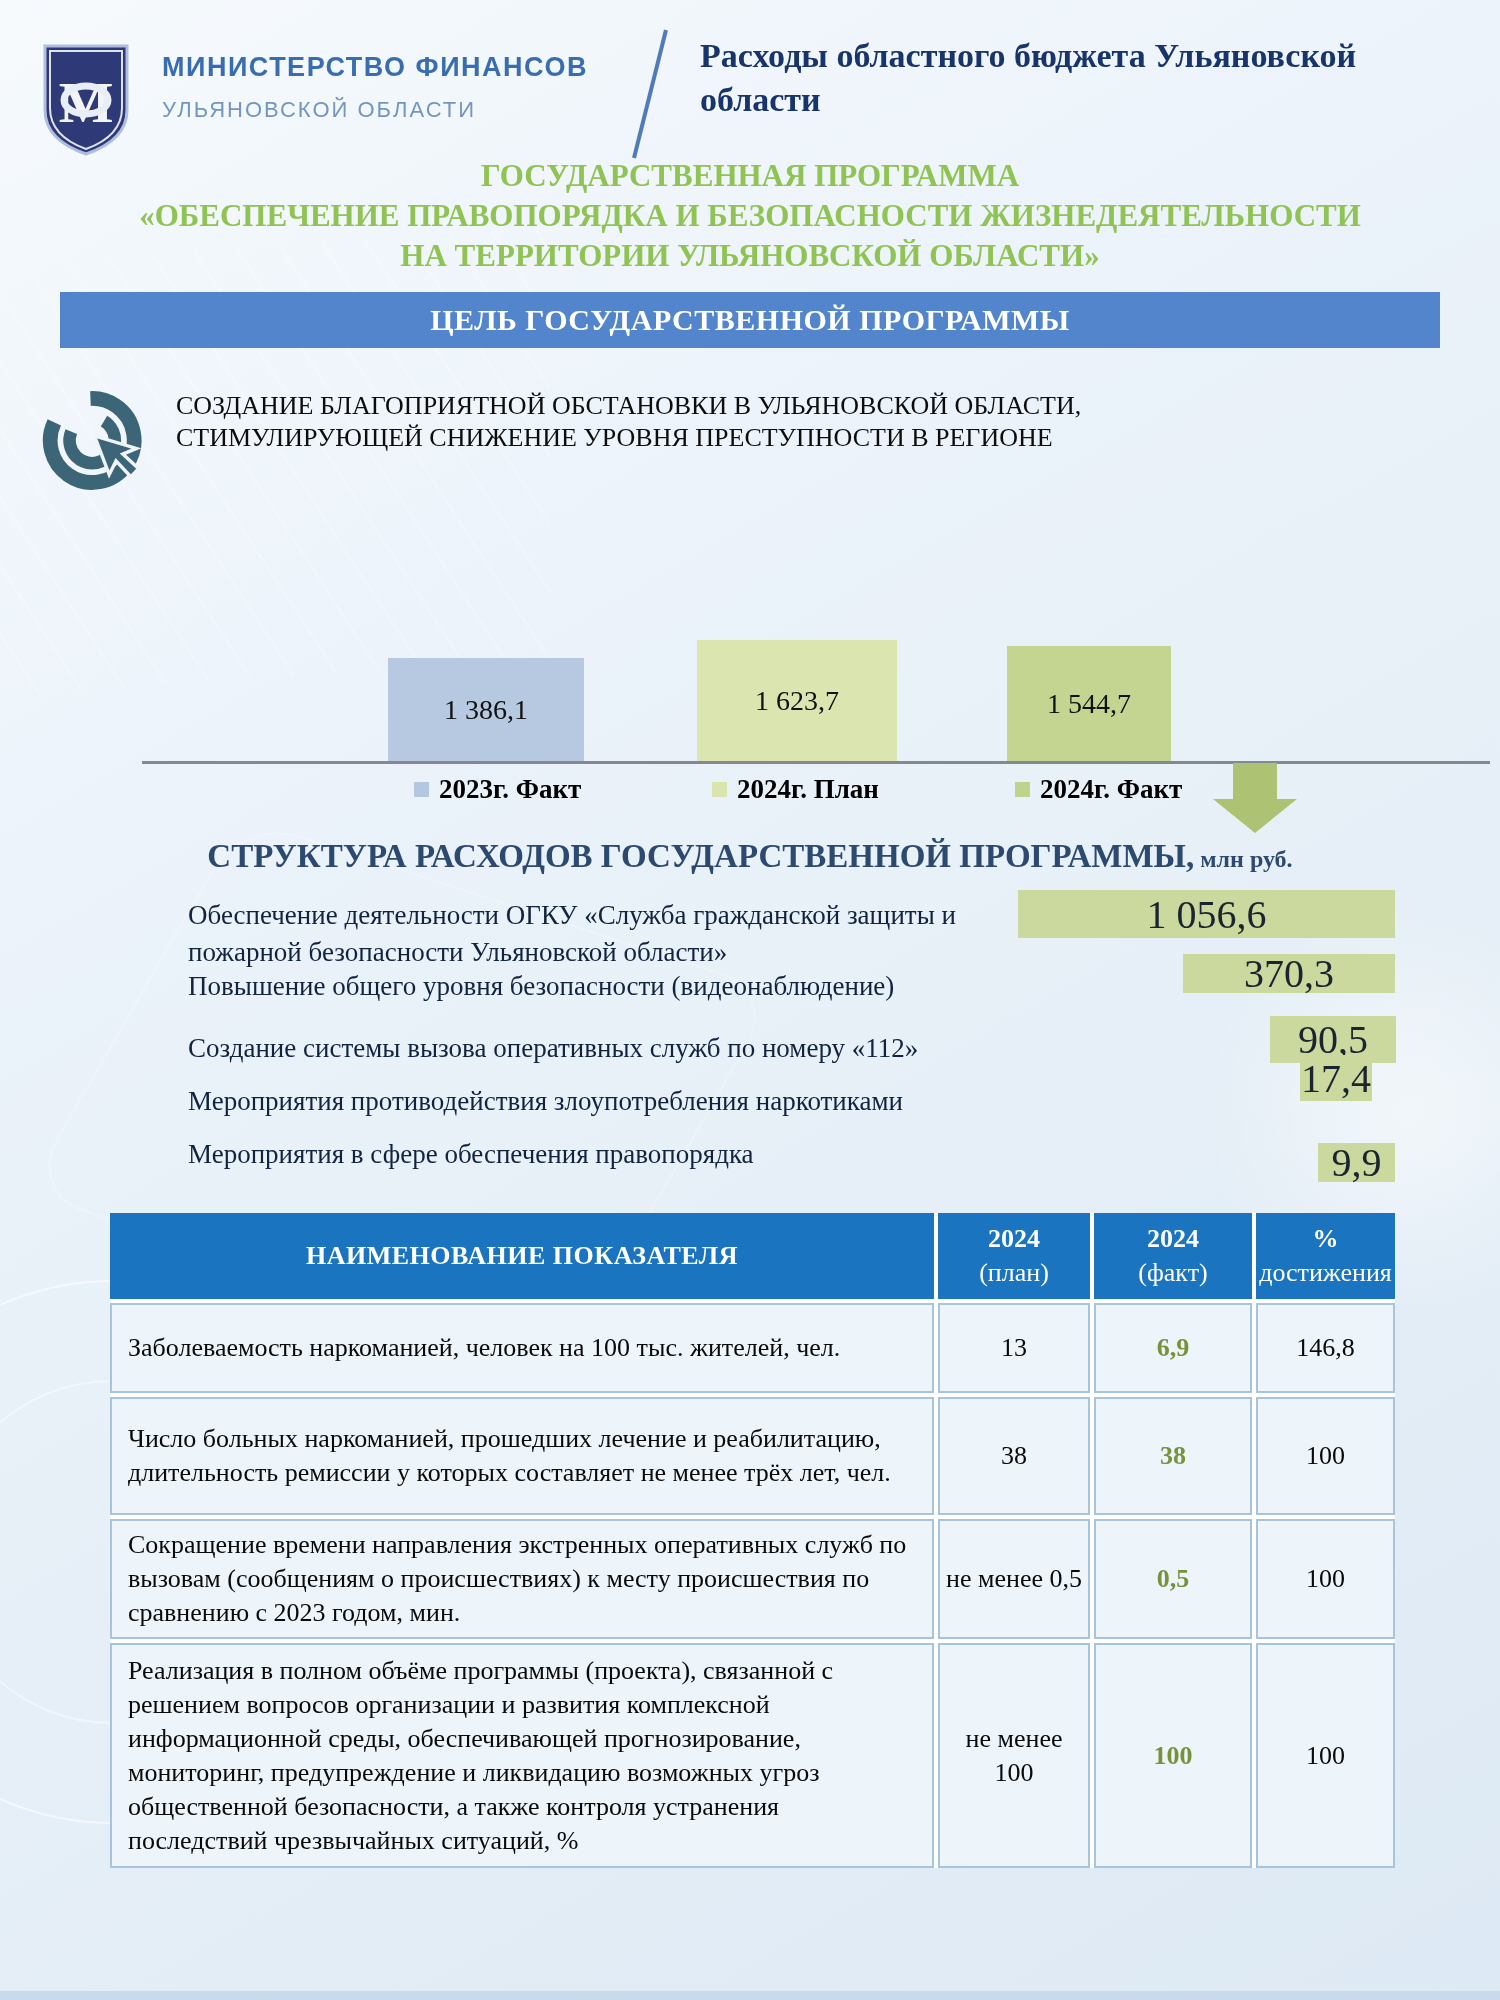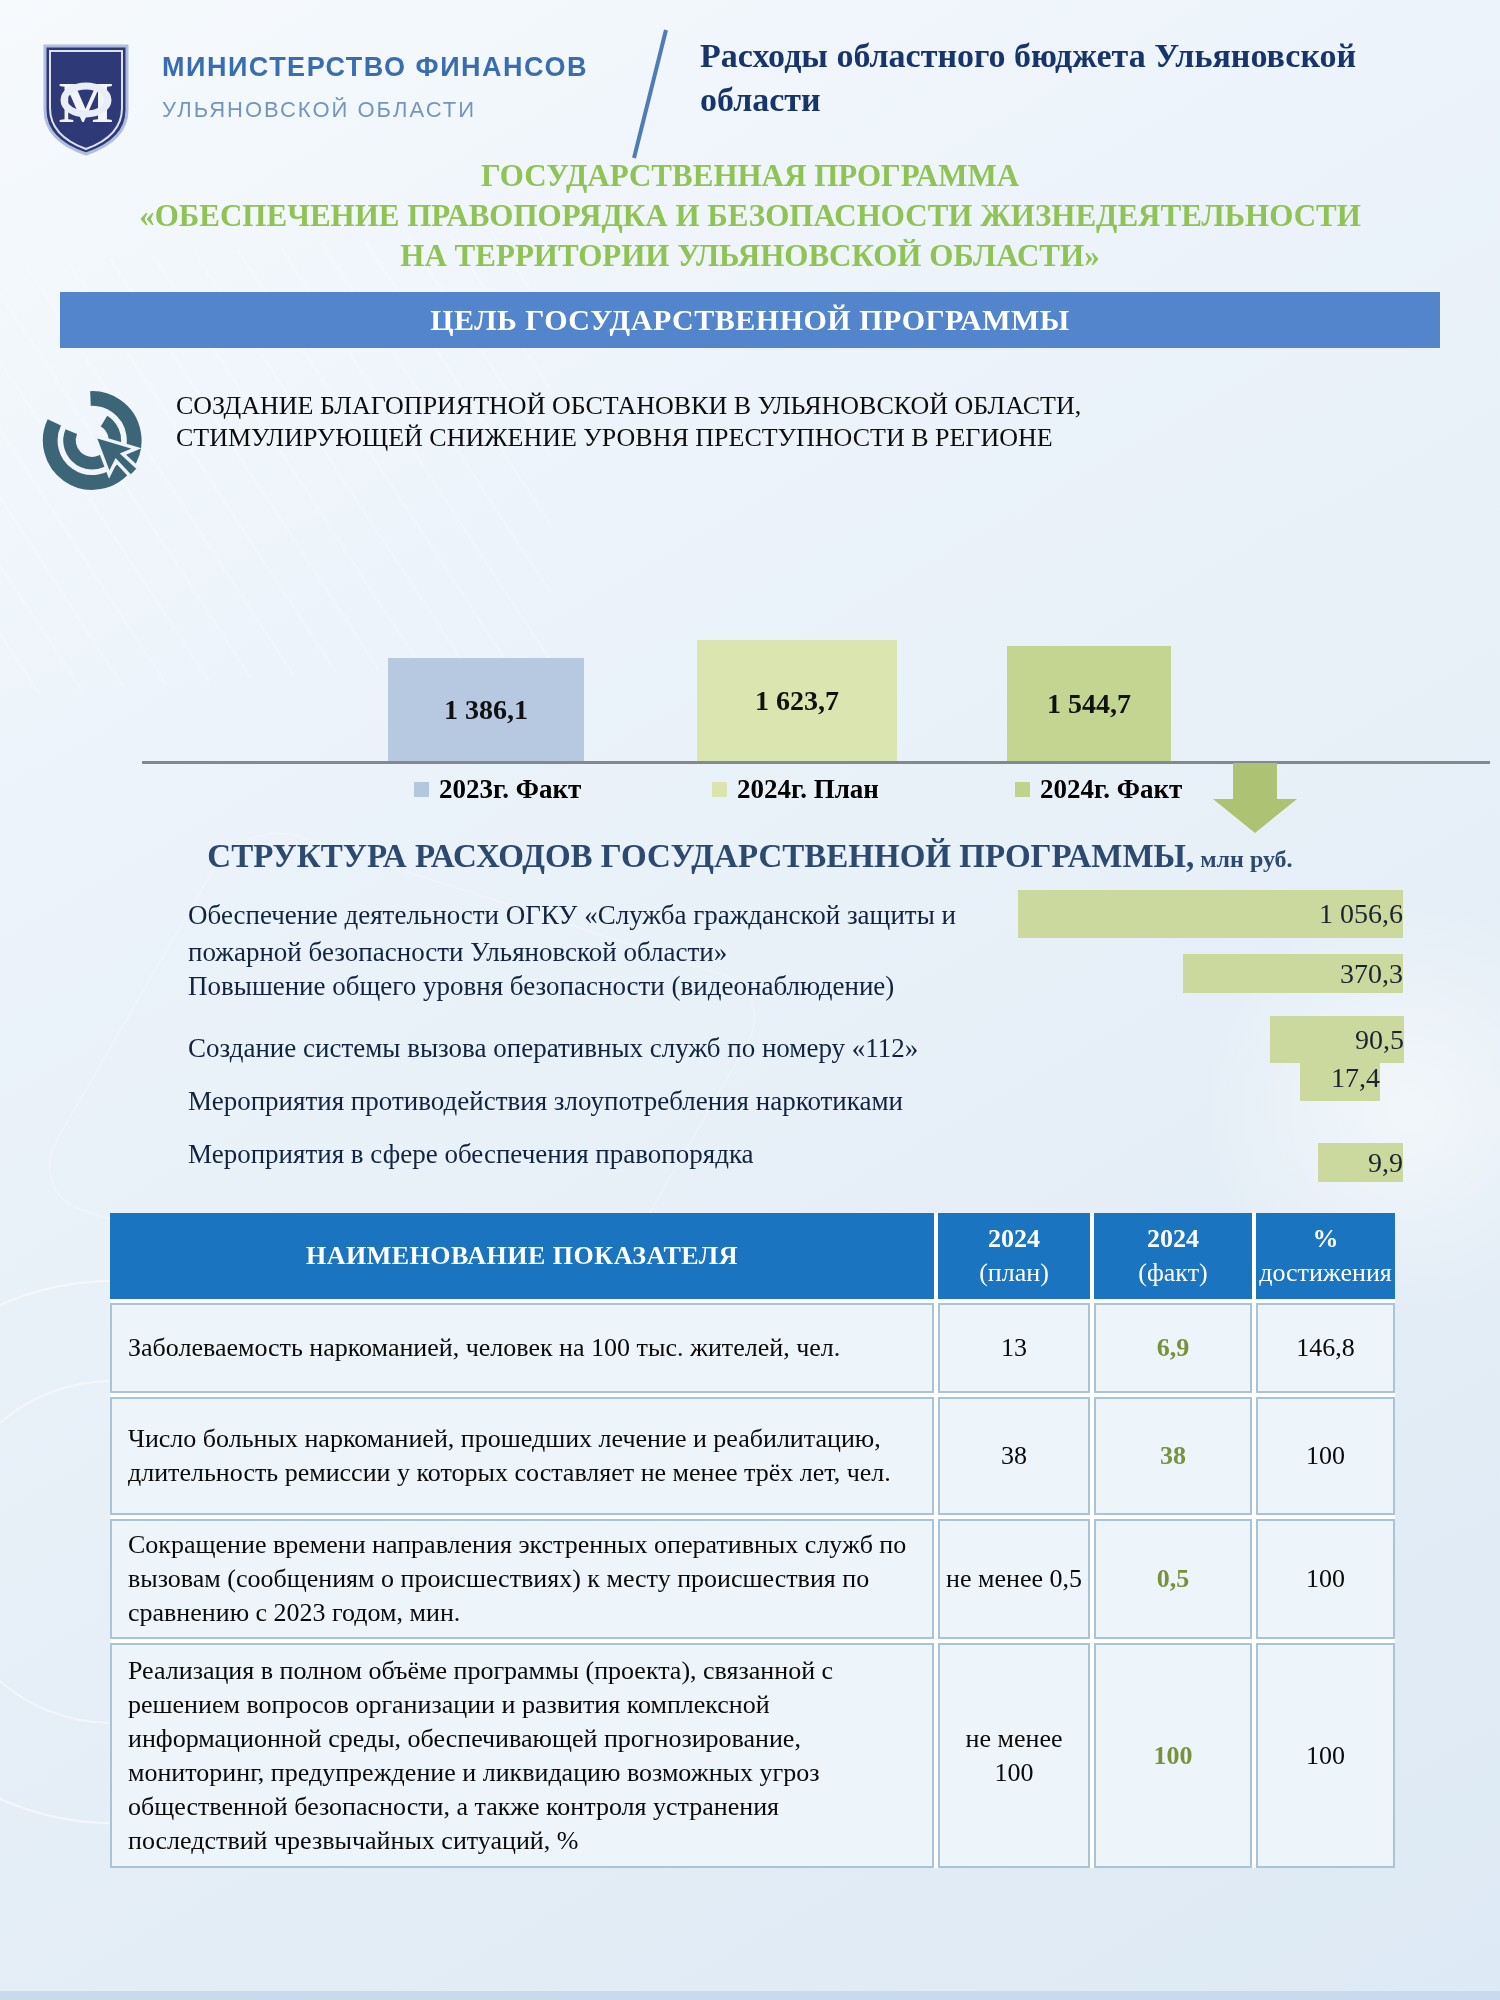--- a/index.html
+++ b/index.html
@@ -43,7 +43,7 @@
 
   
   .cbar{position:absolute;display:flex;align-items:center;justify-content:center;
-    font-size:28px;font-weight:bold;color:#111111;}
+    font-size:28px;font-weight:normal;color:#111111;}
   .cbar1{left:388px;top:658px;width:196px;height:104px;background:#b7c9e0;}
   .cbar2{left:697px;top:640px;width:200px;height:122px;background:#dbe5b0;}
   .cbar3{left:1007px;top:646px;width:164px;height:116px;background:#c3d591;}

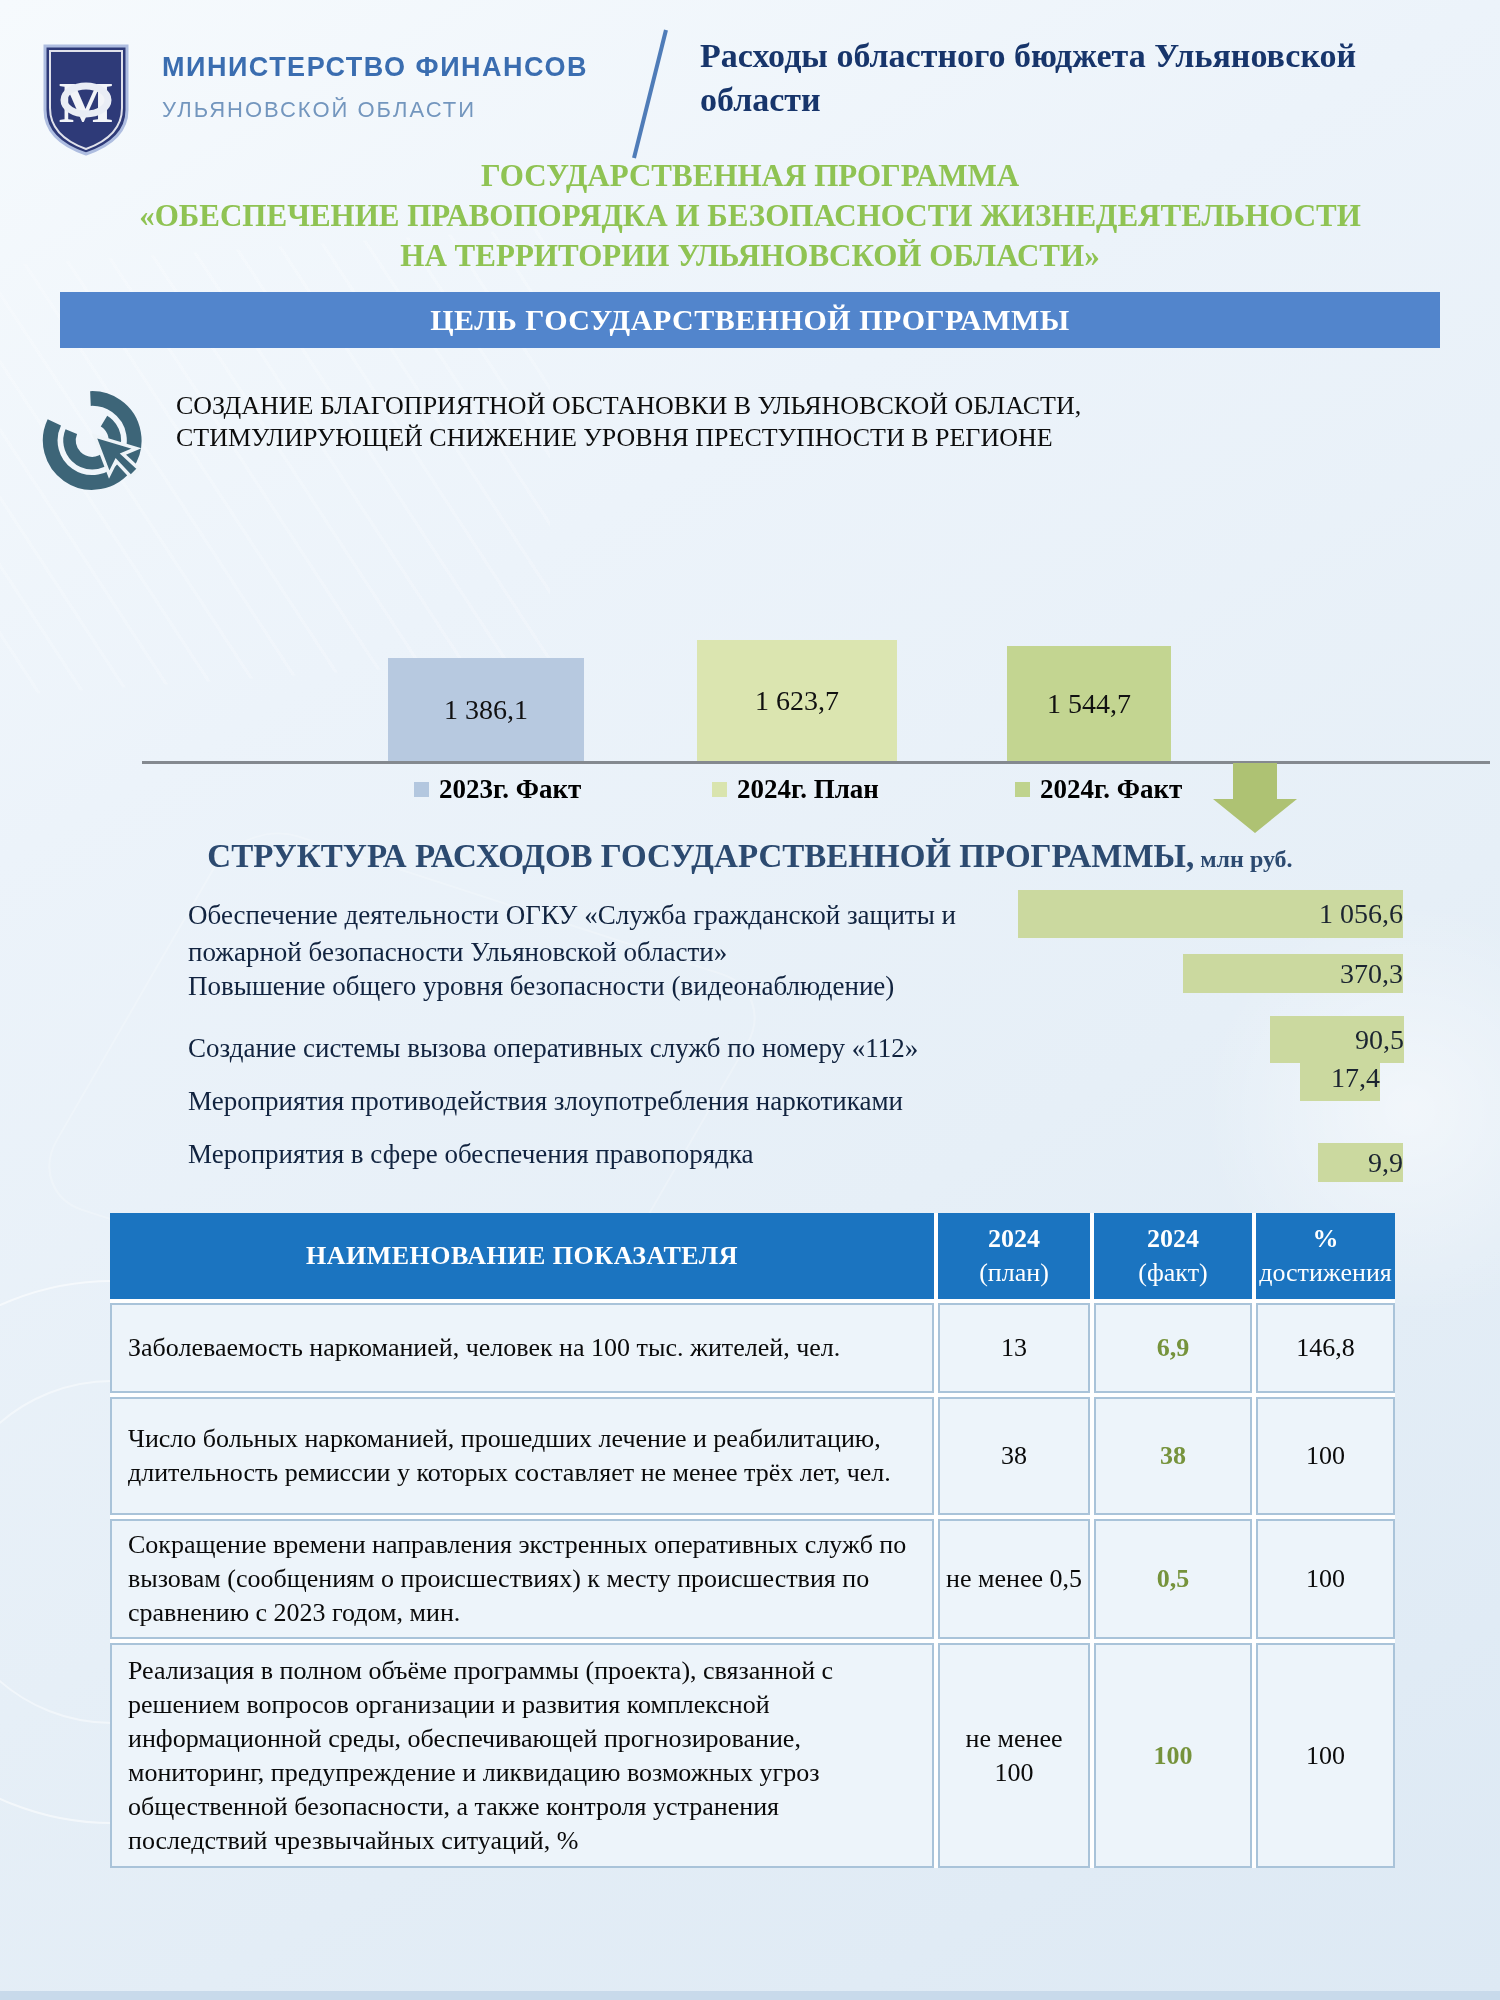--- a/index.html
+++ b/index.html
@@ -61,8 +61,8 @@
   .structure-title .unit{font-size:24px;}
   .slabel{position:absolute;left:188px;width:860px;font-size:27px;color:#11233f;line-height:37px;}
   .slabel1{top:897px;} .slabel2{top:968px;} .slabel3{top:1030px;} .slabel4{top:1083px;} .slabel5{top:1136px;}
-  .sbar{position:absolute;background:#cbd99f;display:flex;align-items:center;justify-content:flex-end;
-    font-size:28px;color:#1b2430;padding-left:8px;}
+  .sbar{position:absolute;background:#cbd99f;display:flex;align-items:center;justify-content:center;
+    font-size:40px;color:#1b2430;}
   .sbar1{left:1018px;top:890px;width:377px;height:48px;}
   .sbar2{left:1183px;top:954px;width:212px;height:39px;}
   .sbar3{left:1270px;top:1016px;width:126px;height:47px;}

